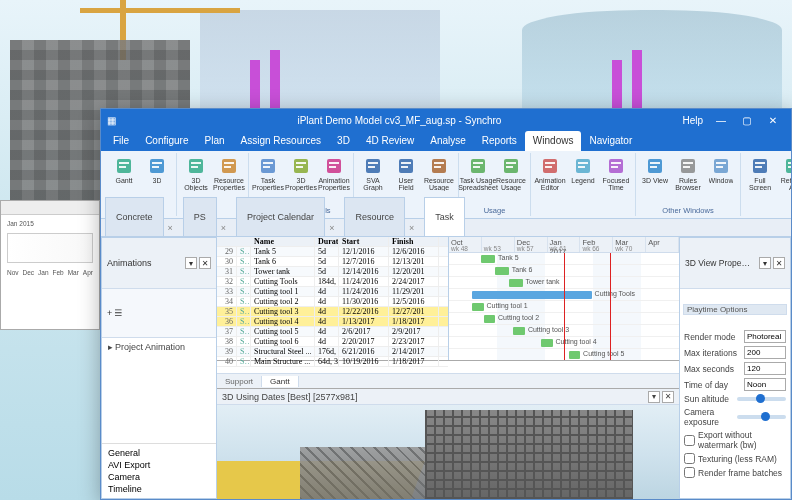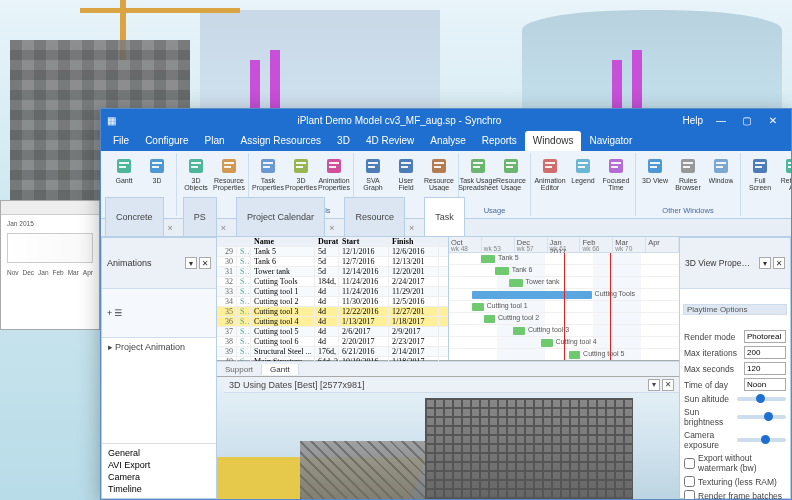--- a/index.html
+++ b/index.html
@@ -84,7 +84,7 @@
   .bar-lbl{position:absolute;left:100%;top:-1px;margin-left:3px;color:#555;font-size:7px;white-space:nowrap;}
   .vline{position:absolute;top:0;bottom:0;width:1px;background:#d22;}
   
-  .gfoot{height:15px;background:#ecf1f7;border-top:1px solid #cfdcec;display:flex;align-items:center;font-size:8px;}
+  .gfoot{height:15px;background:#ecf1f7;border-top:1px solid #cfdcec;display:flex;align-items:center;font-size:8px;margin-top:12px;}
   .gftab{padding:1px 8px;border-right:1px solid #cfdcec;cursor:pointer;color:#666;}
   .gftab.active{background:#fff;color:#333;}
   

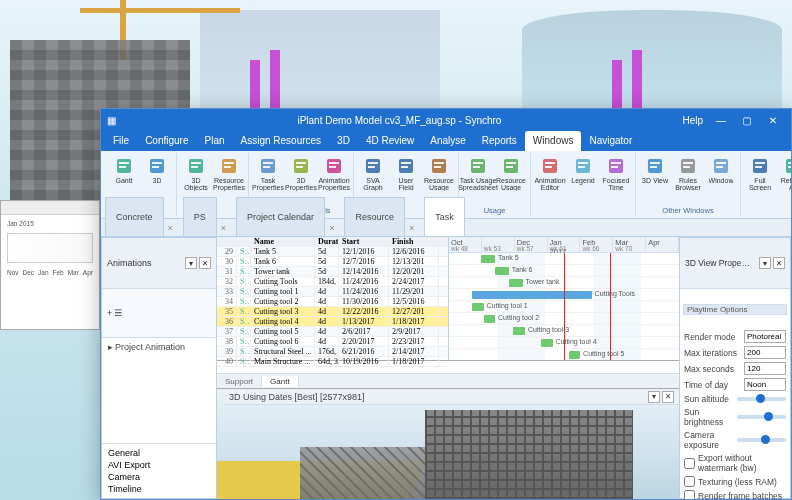--- a/index.html
+++ b/index.html
@@ -89,7 +89,7 @@
   .gftab.active{background:#fff;color:#333;}
   
   .vp{flex:1;border-top:1px solid #aaa;position:relative;background:linear-gradient(180deg,#e8f2f8 0%,#cfe2ed 60%,#bcd5e2 100%);}
-  .vp-title{position:absolute;left:7px;top:0;right:0;height:16px;background:#ecf1f7;border-bottom:1px solid #cfdcec;padding:2px 5px;font-size:9px;color:#444;display:flex;align-items:center;}
+  .vp-title{position:absolute;left:0;top:0;right:0;height:16px;background:#ecf1f7;border-bottom:1px solid #cfdcec;padding:2px 5px;font-size:9px;color:#444;display:flex;align-items:center;}
   .vp-title .pbtns{margin-left:auto;display:flex;gap:2px;}
   .vp-scene{position:absolute;left:0;right:0;top:16px;bottom:0;overflow:hidden;}
   .ground{position:absolute;left:0;right:50%;bottom:0;height:40%;background:#e6c84a;transform:skewX(-20deg) translateX(-30px);}

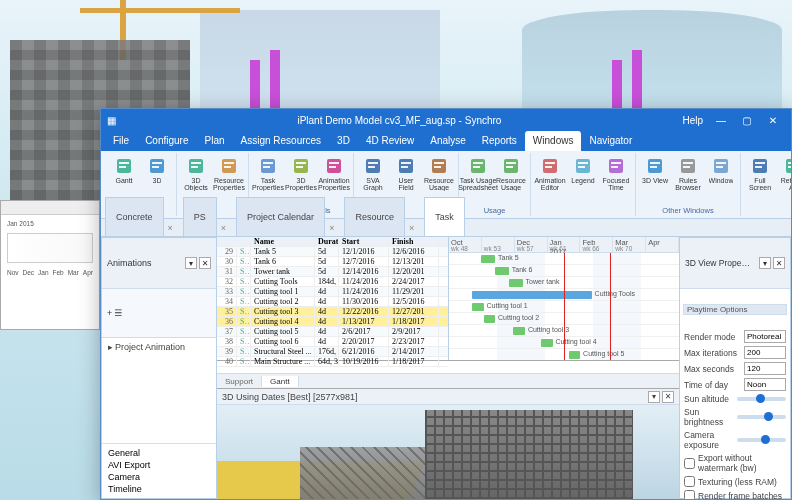--- a/index.html
+++ b/index.html
@@ -670,12 +670,6 @@
             </div>
           </div>
         <div class="prop-row">
-            <span class="plbl">Sun brightness</span>
-            <div class="slider">
-              <div class="thumb" style="left:55%;"></div>
-            </div>
-          </div>
-        <div class="prop-row">
             <span class="plbl">Camera exposure</span>
             <div class="slider">
               <div class="thumb" style="left:50%;"></div>

